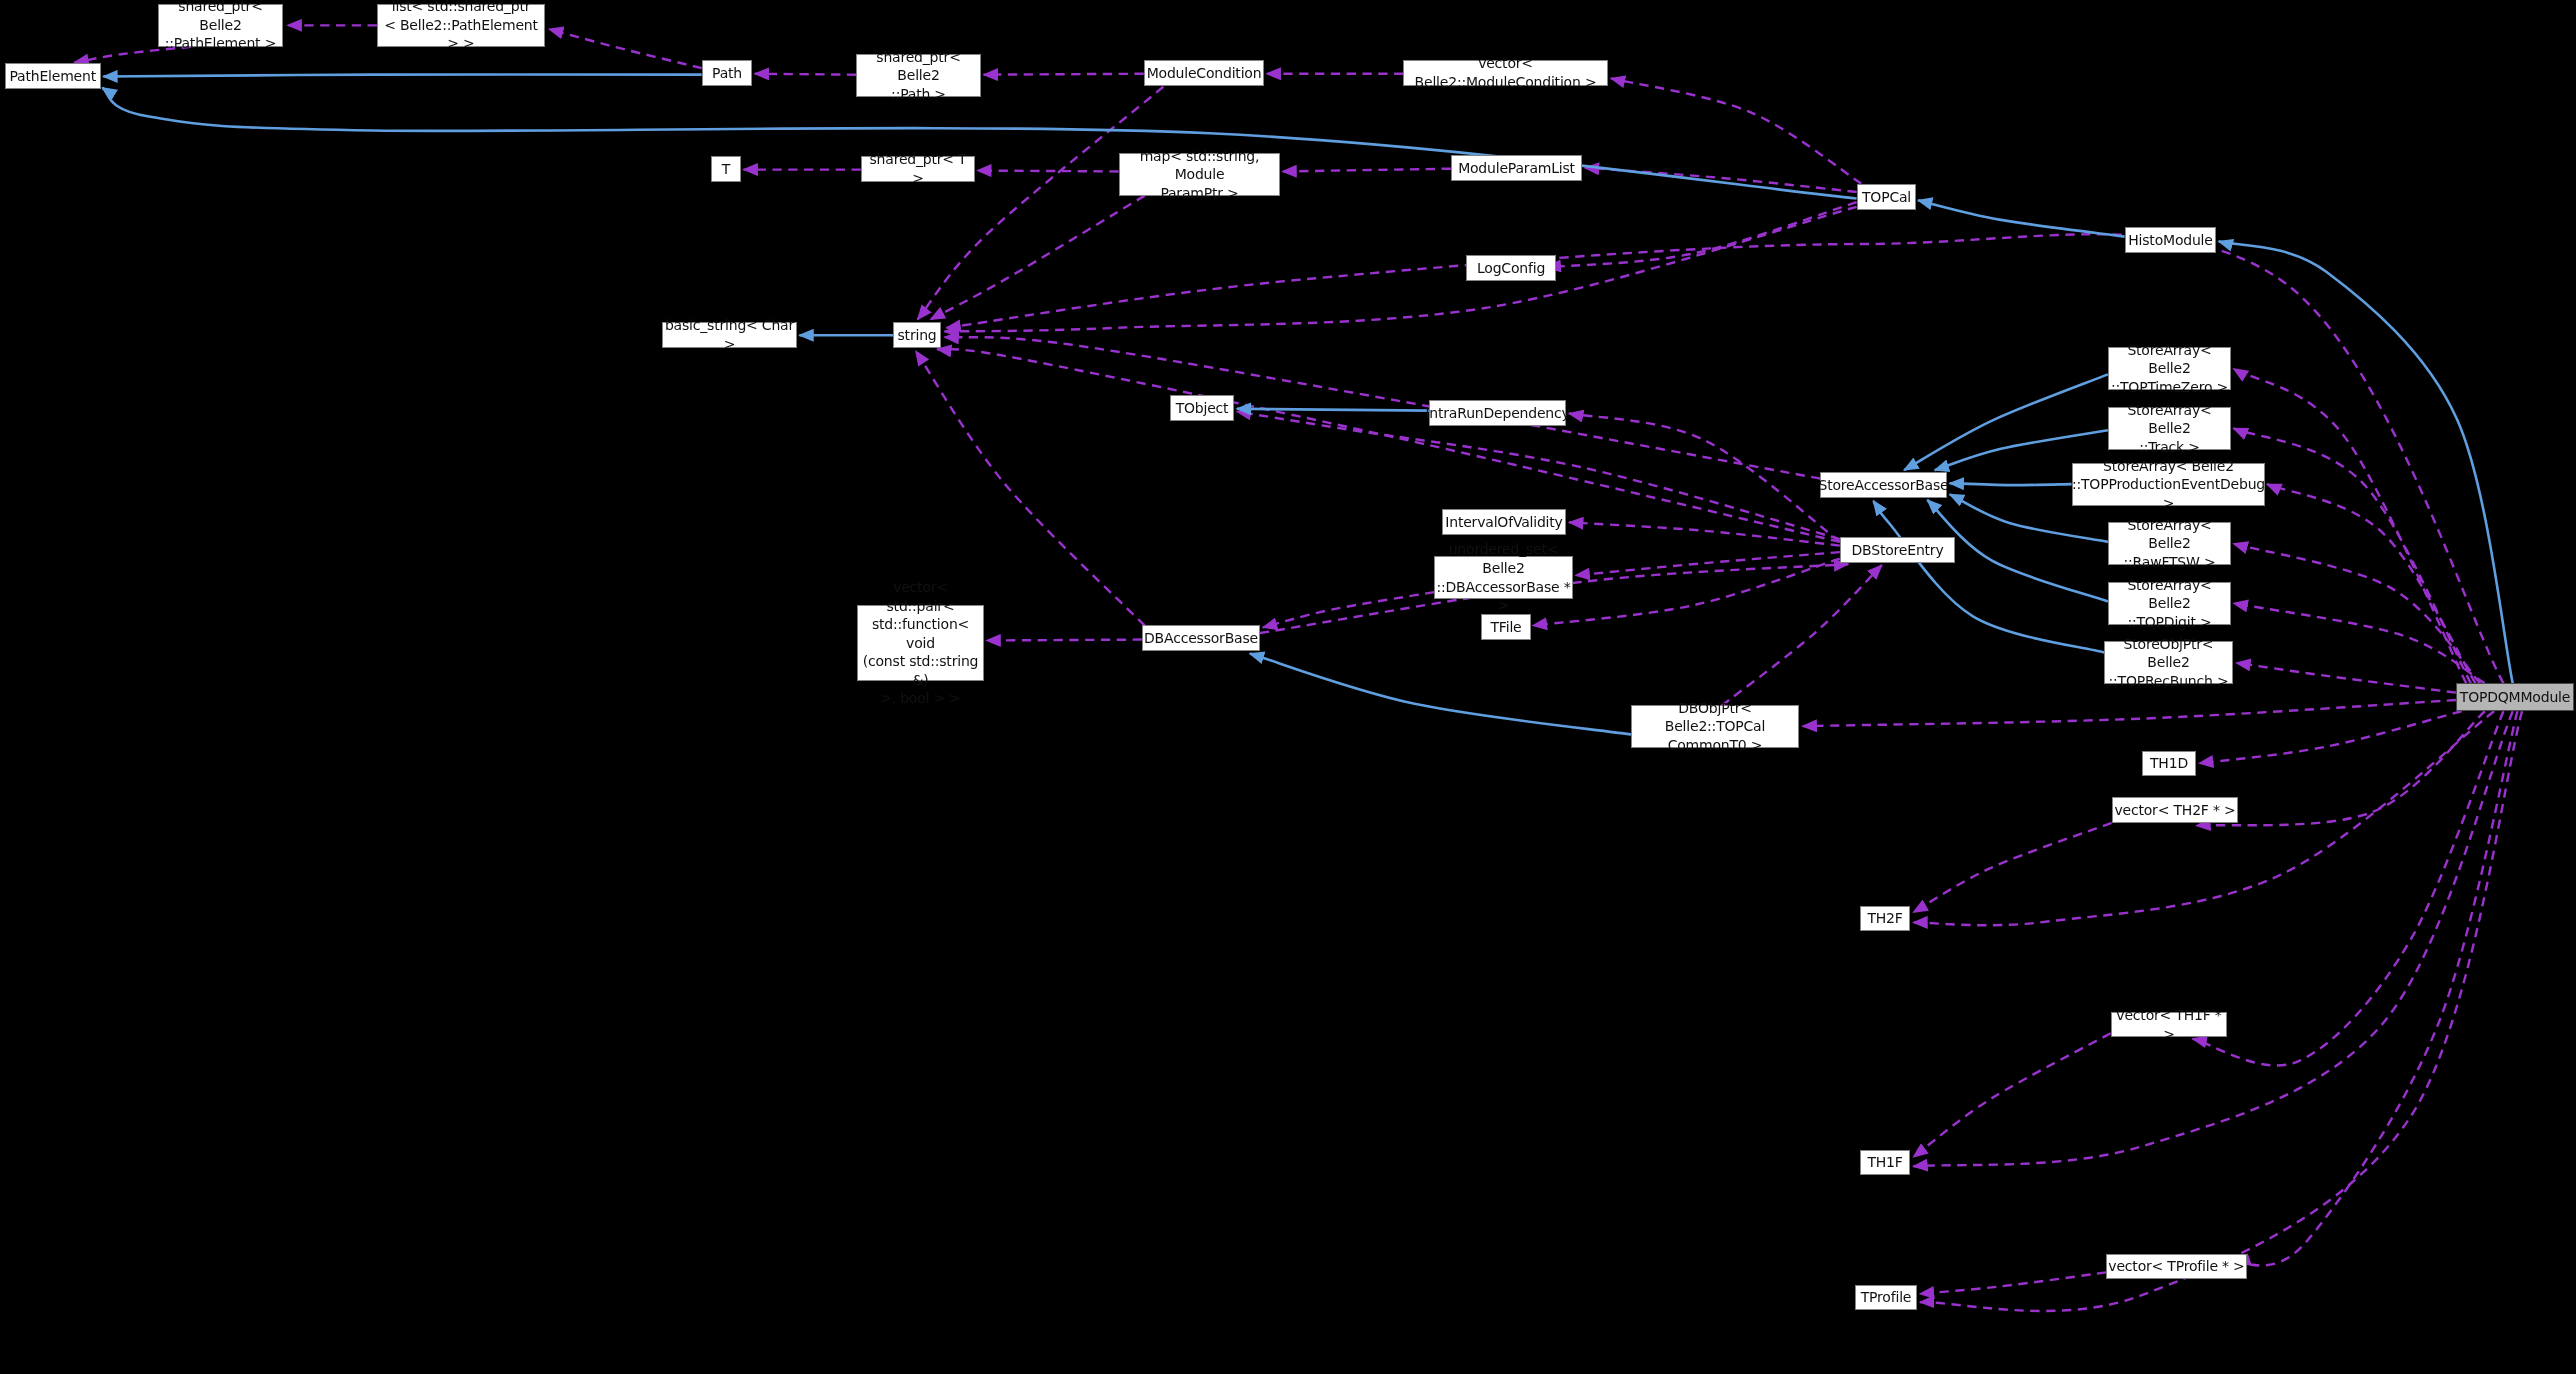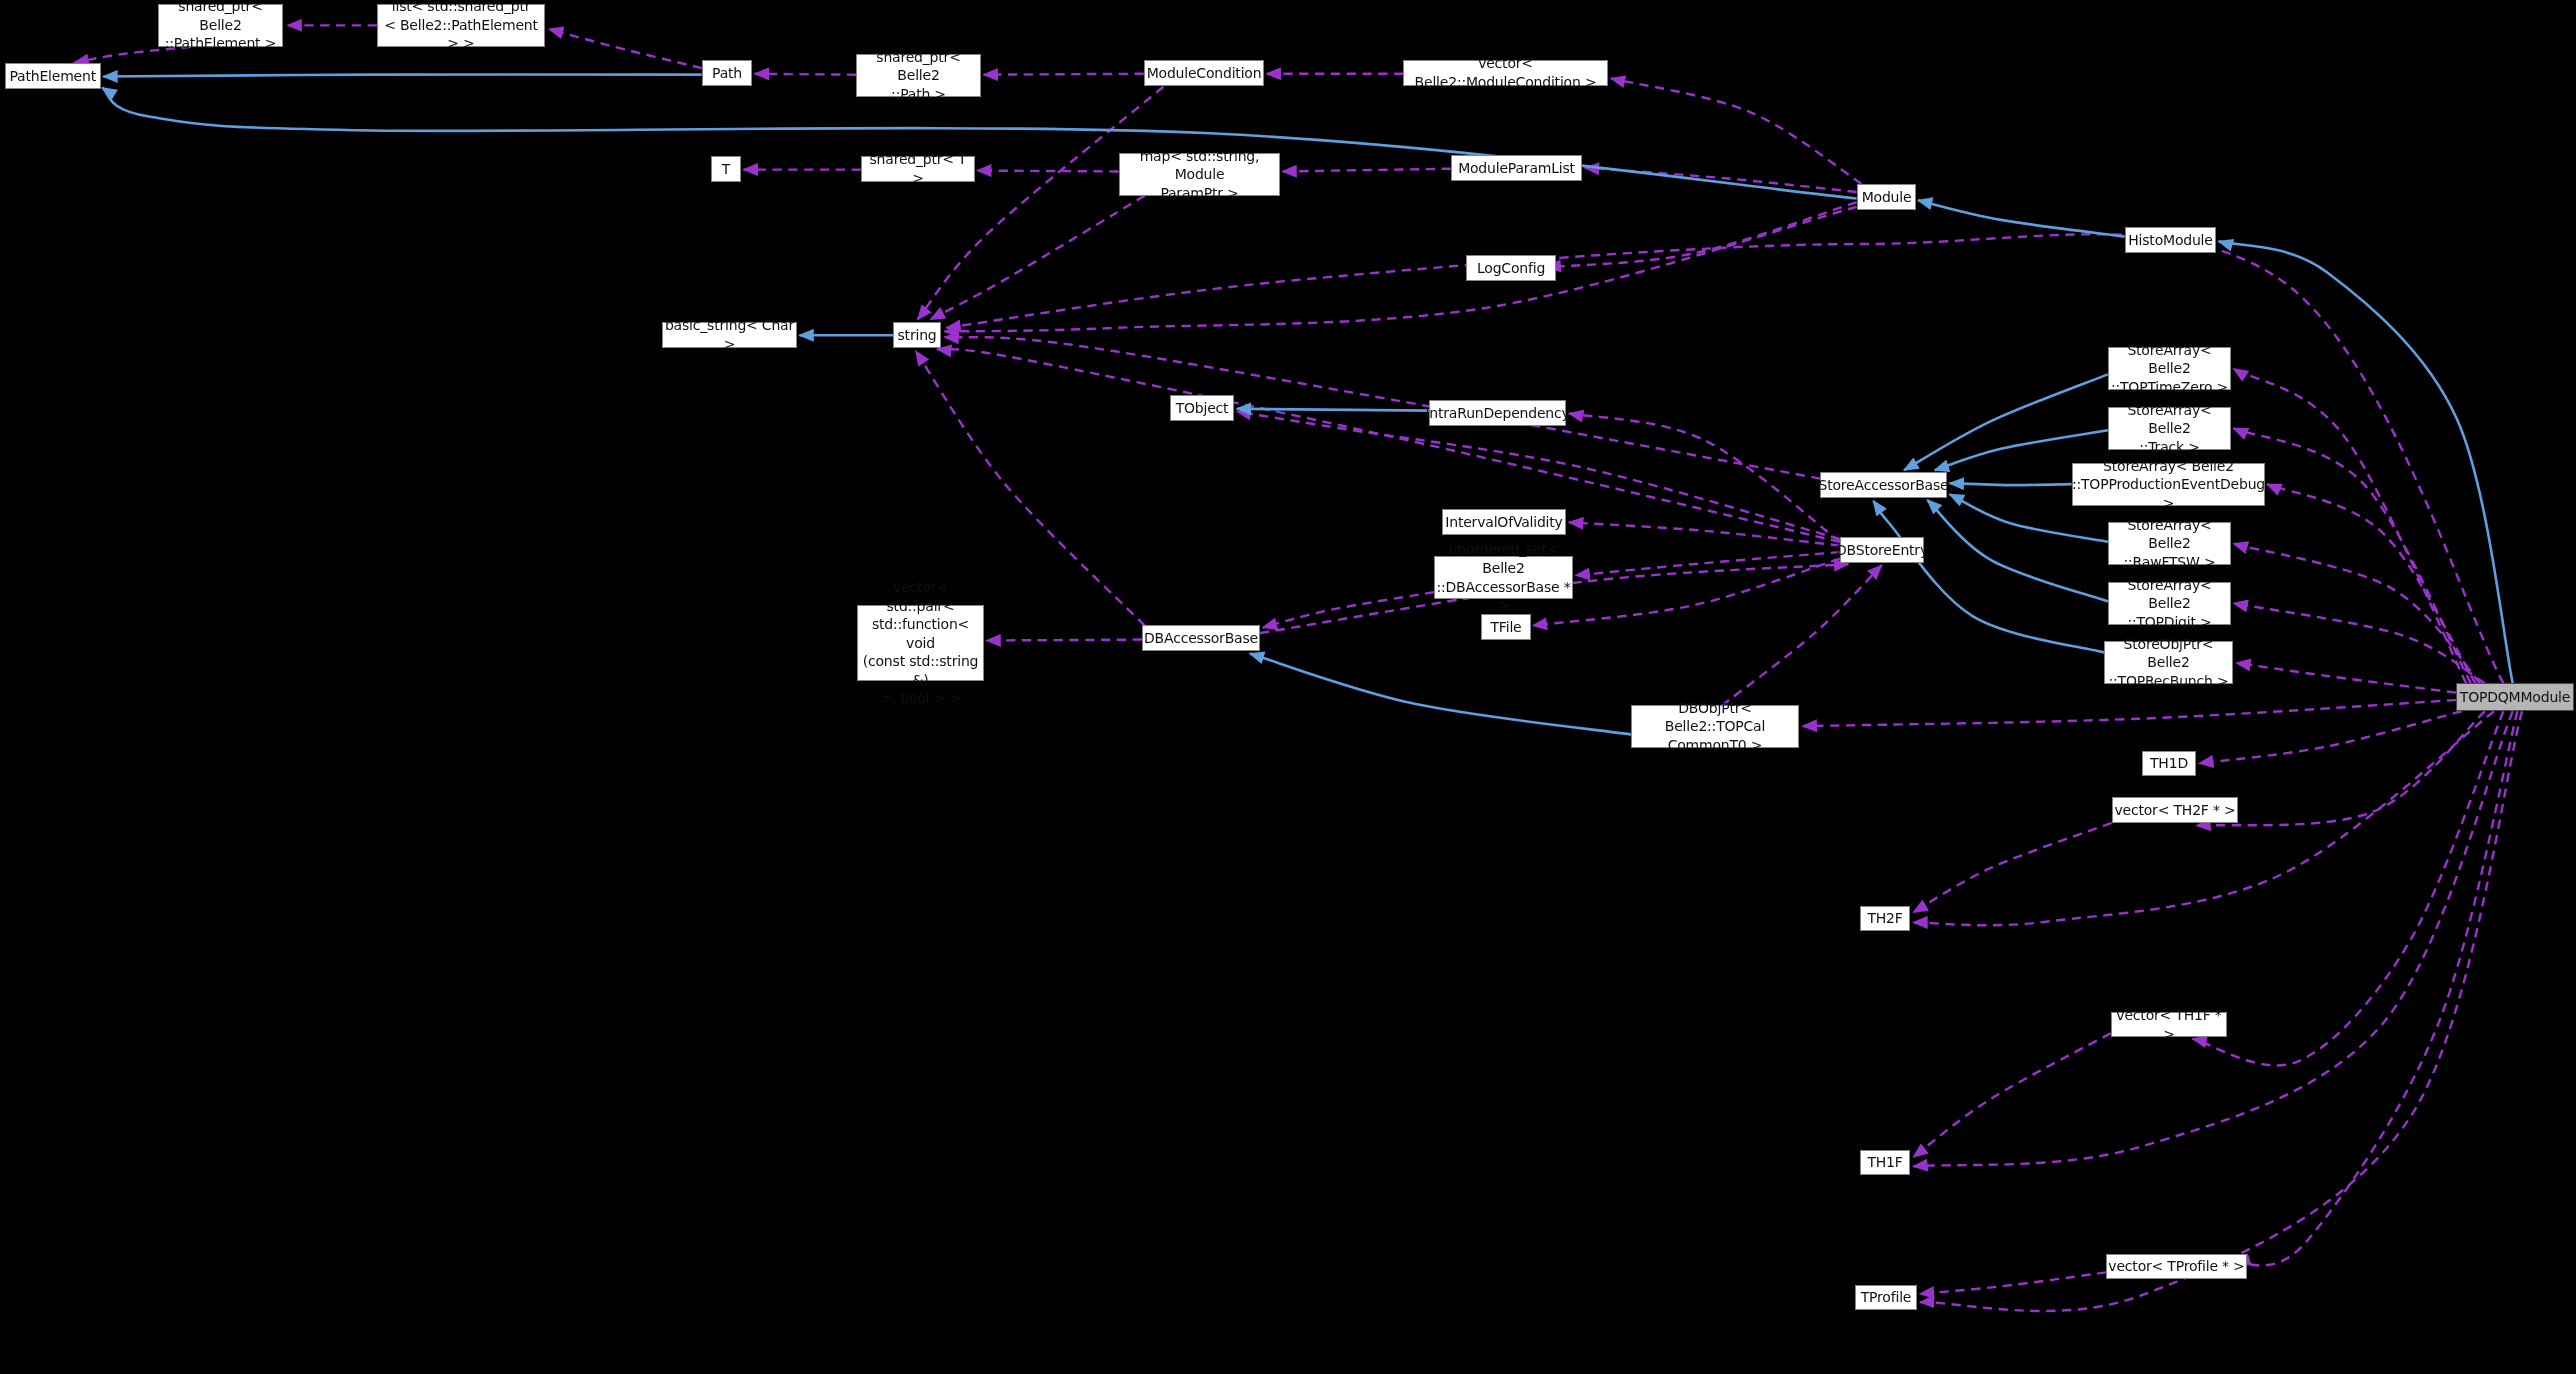--- a/index.html
+++ b/index.html
@@ -122,7 +122,7 @@
       <span>ModuleParamList</span>
     </div>
     <div class="node" style="left: 1857px; top: 184px; width: 59px; height: 26px;">
-      <span>Module</span>
+      <span>TOPCal</span>
     </div>
     <div class="node" style="left: 2125px; top: 227px; width: 91px; height: 26px;">
       <span>HistoModule</span>

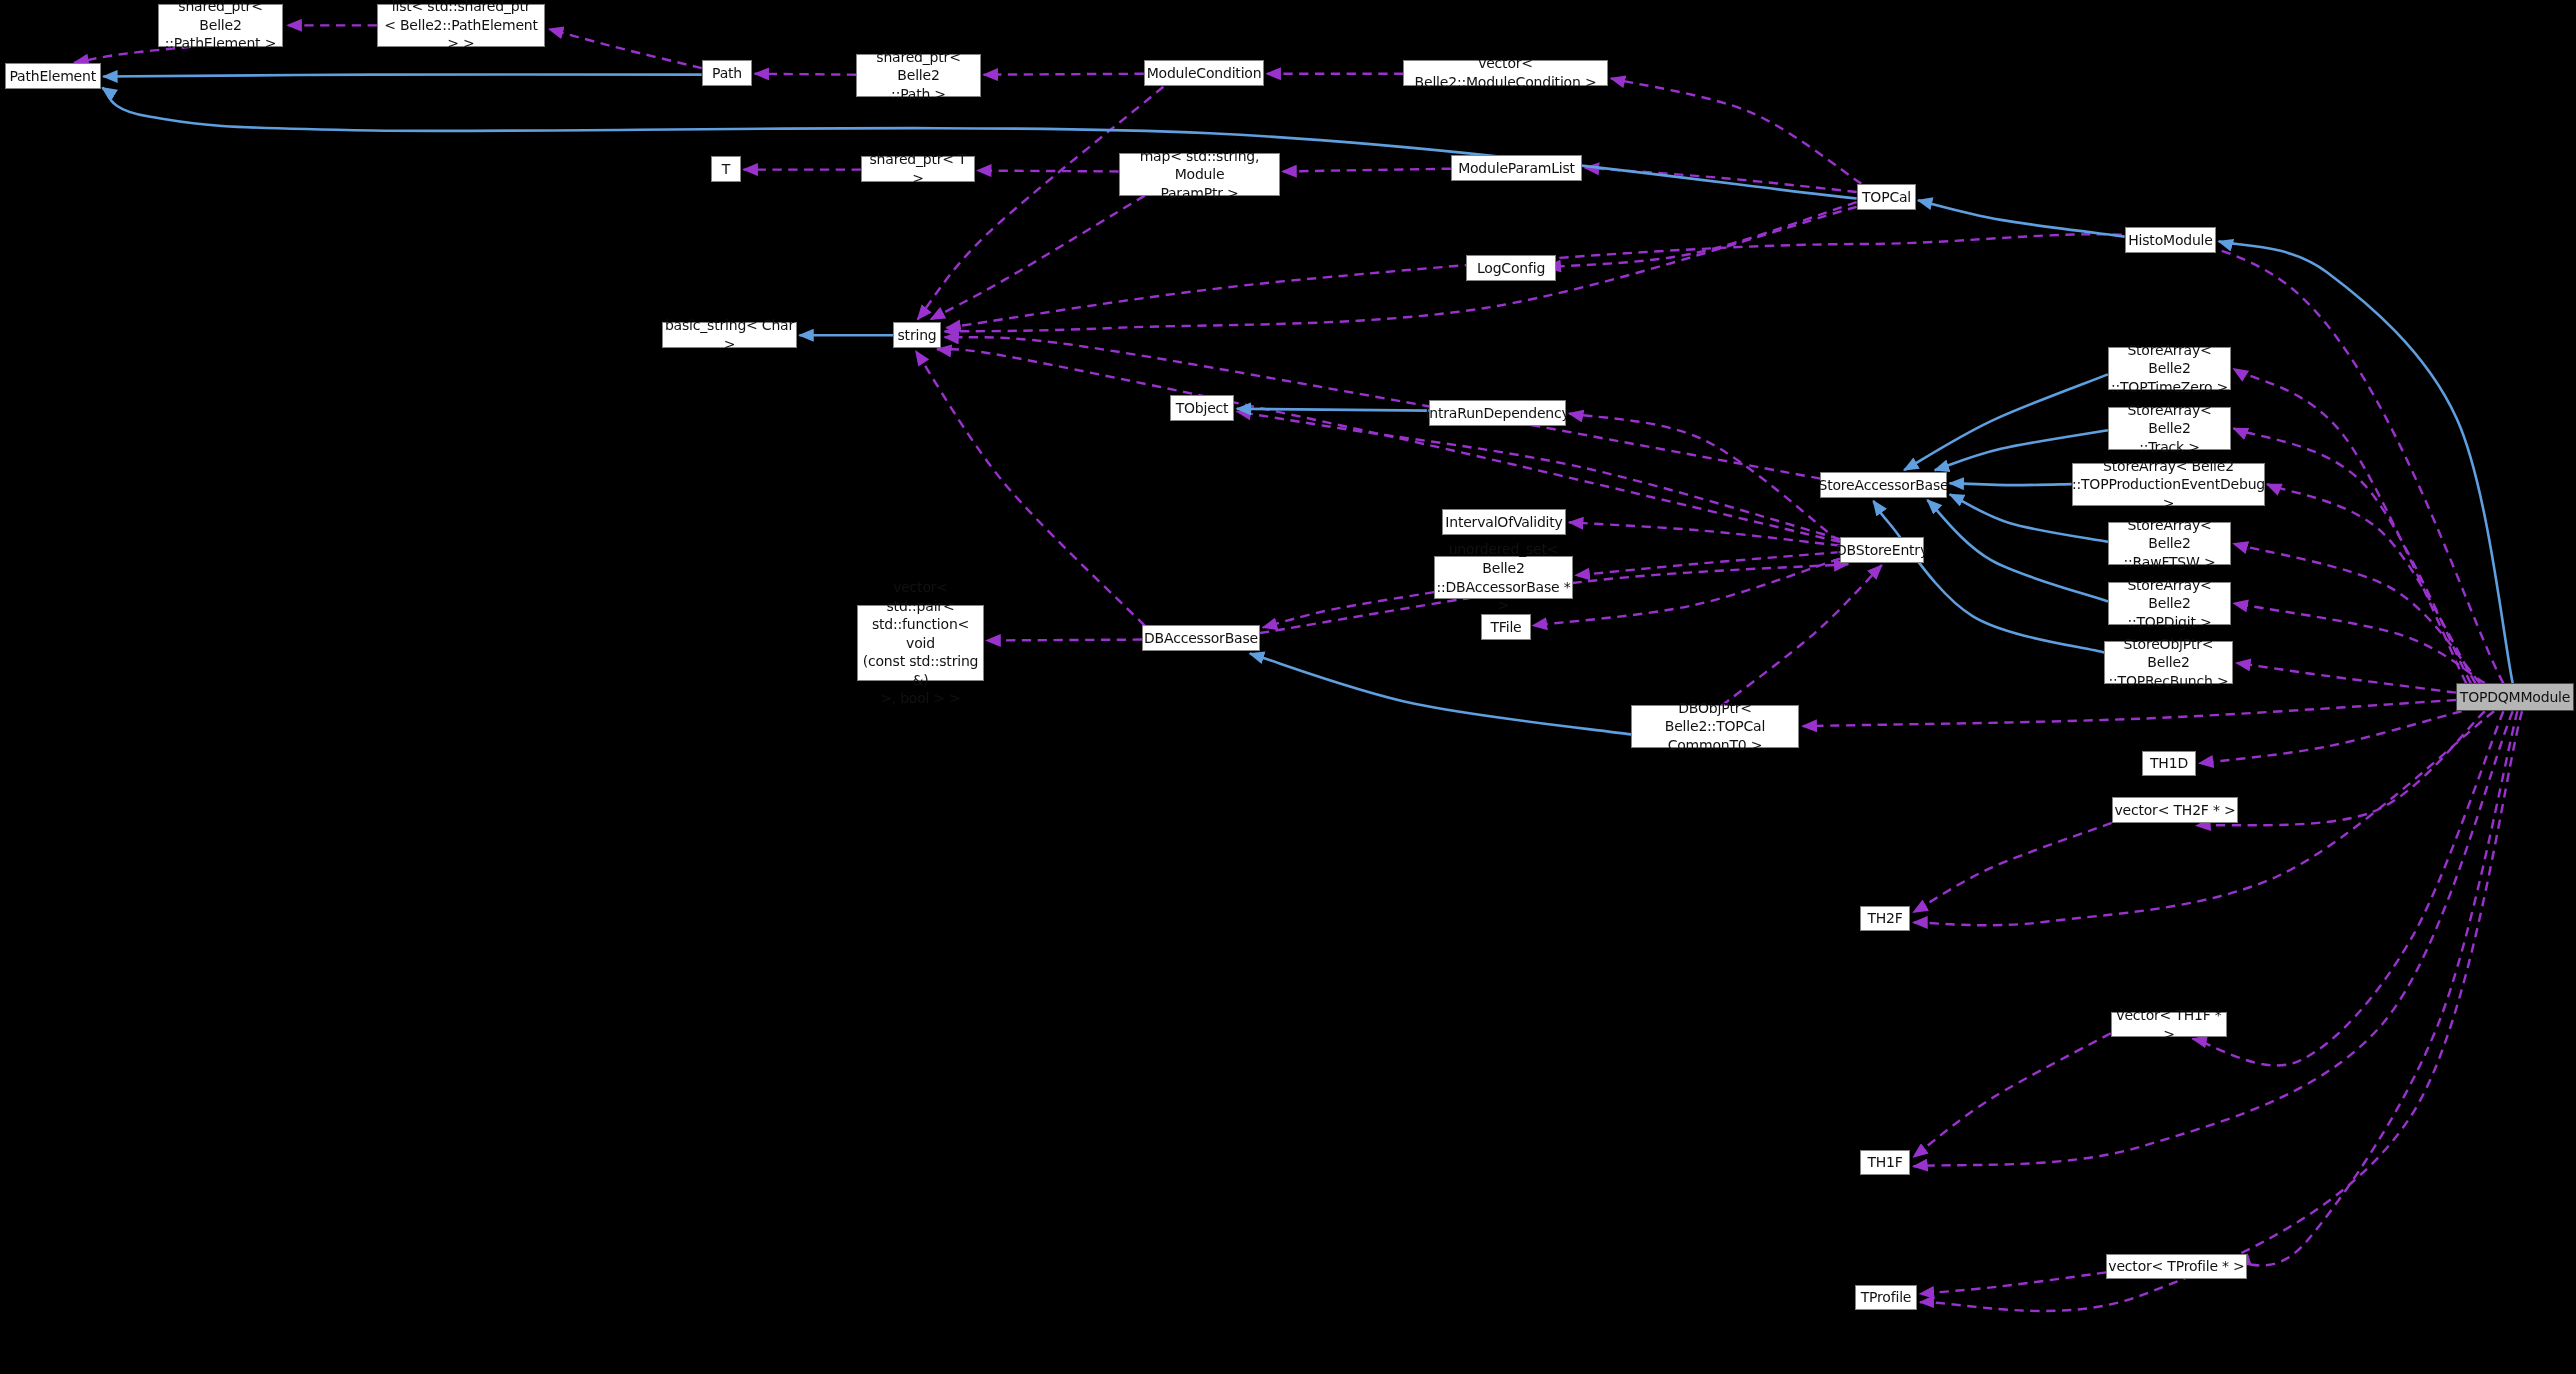--- a/index.html
+++ b/index.html
@@ -169,7 +169,7 @@
       <span>StoreObjPtr&lt; Belle2
 ::TOPRecBunch &gt;</span>
     </div>
-    <div class="node" style="left: 1840px; top: 537px; width: 84px; height: 26px;">
+    <div class="node" style="left: 1840px; top: 537px; width: 115px; height: 26px;">
       <span>DBStoreEntry</span>
     </div>
     <div class="node" style="left: 1442px; top: 509px; width: 124px; height: 26px;">

